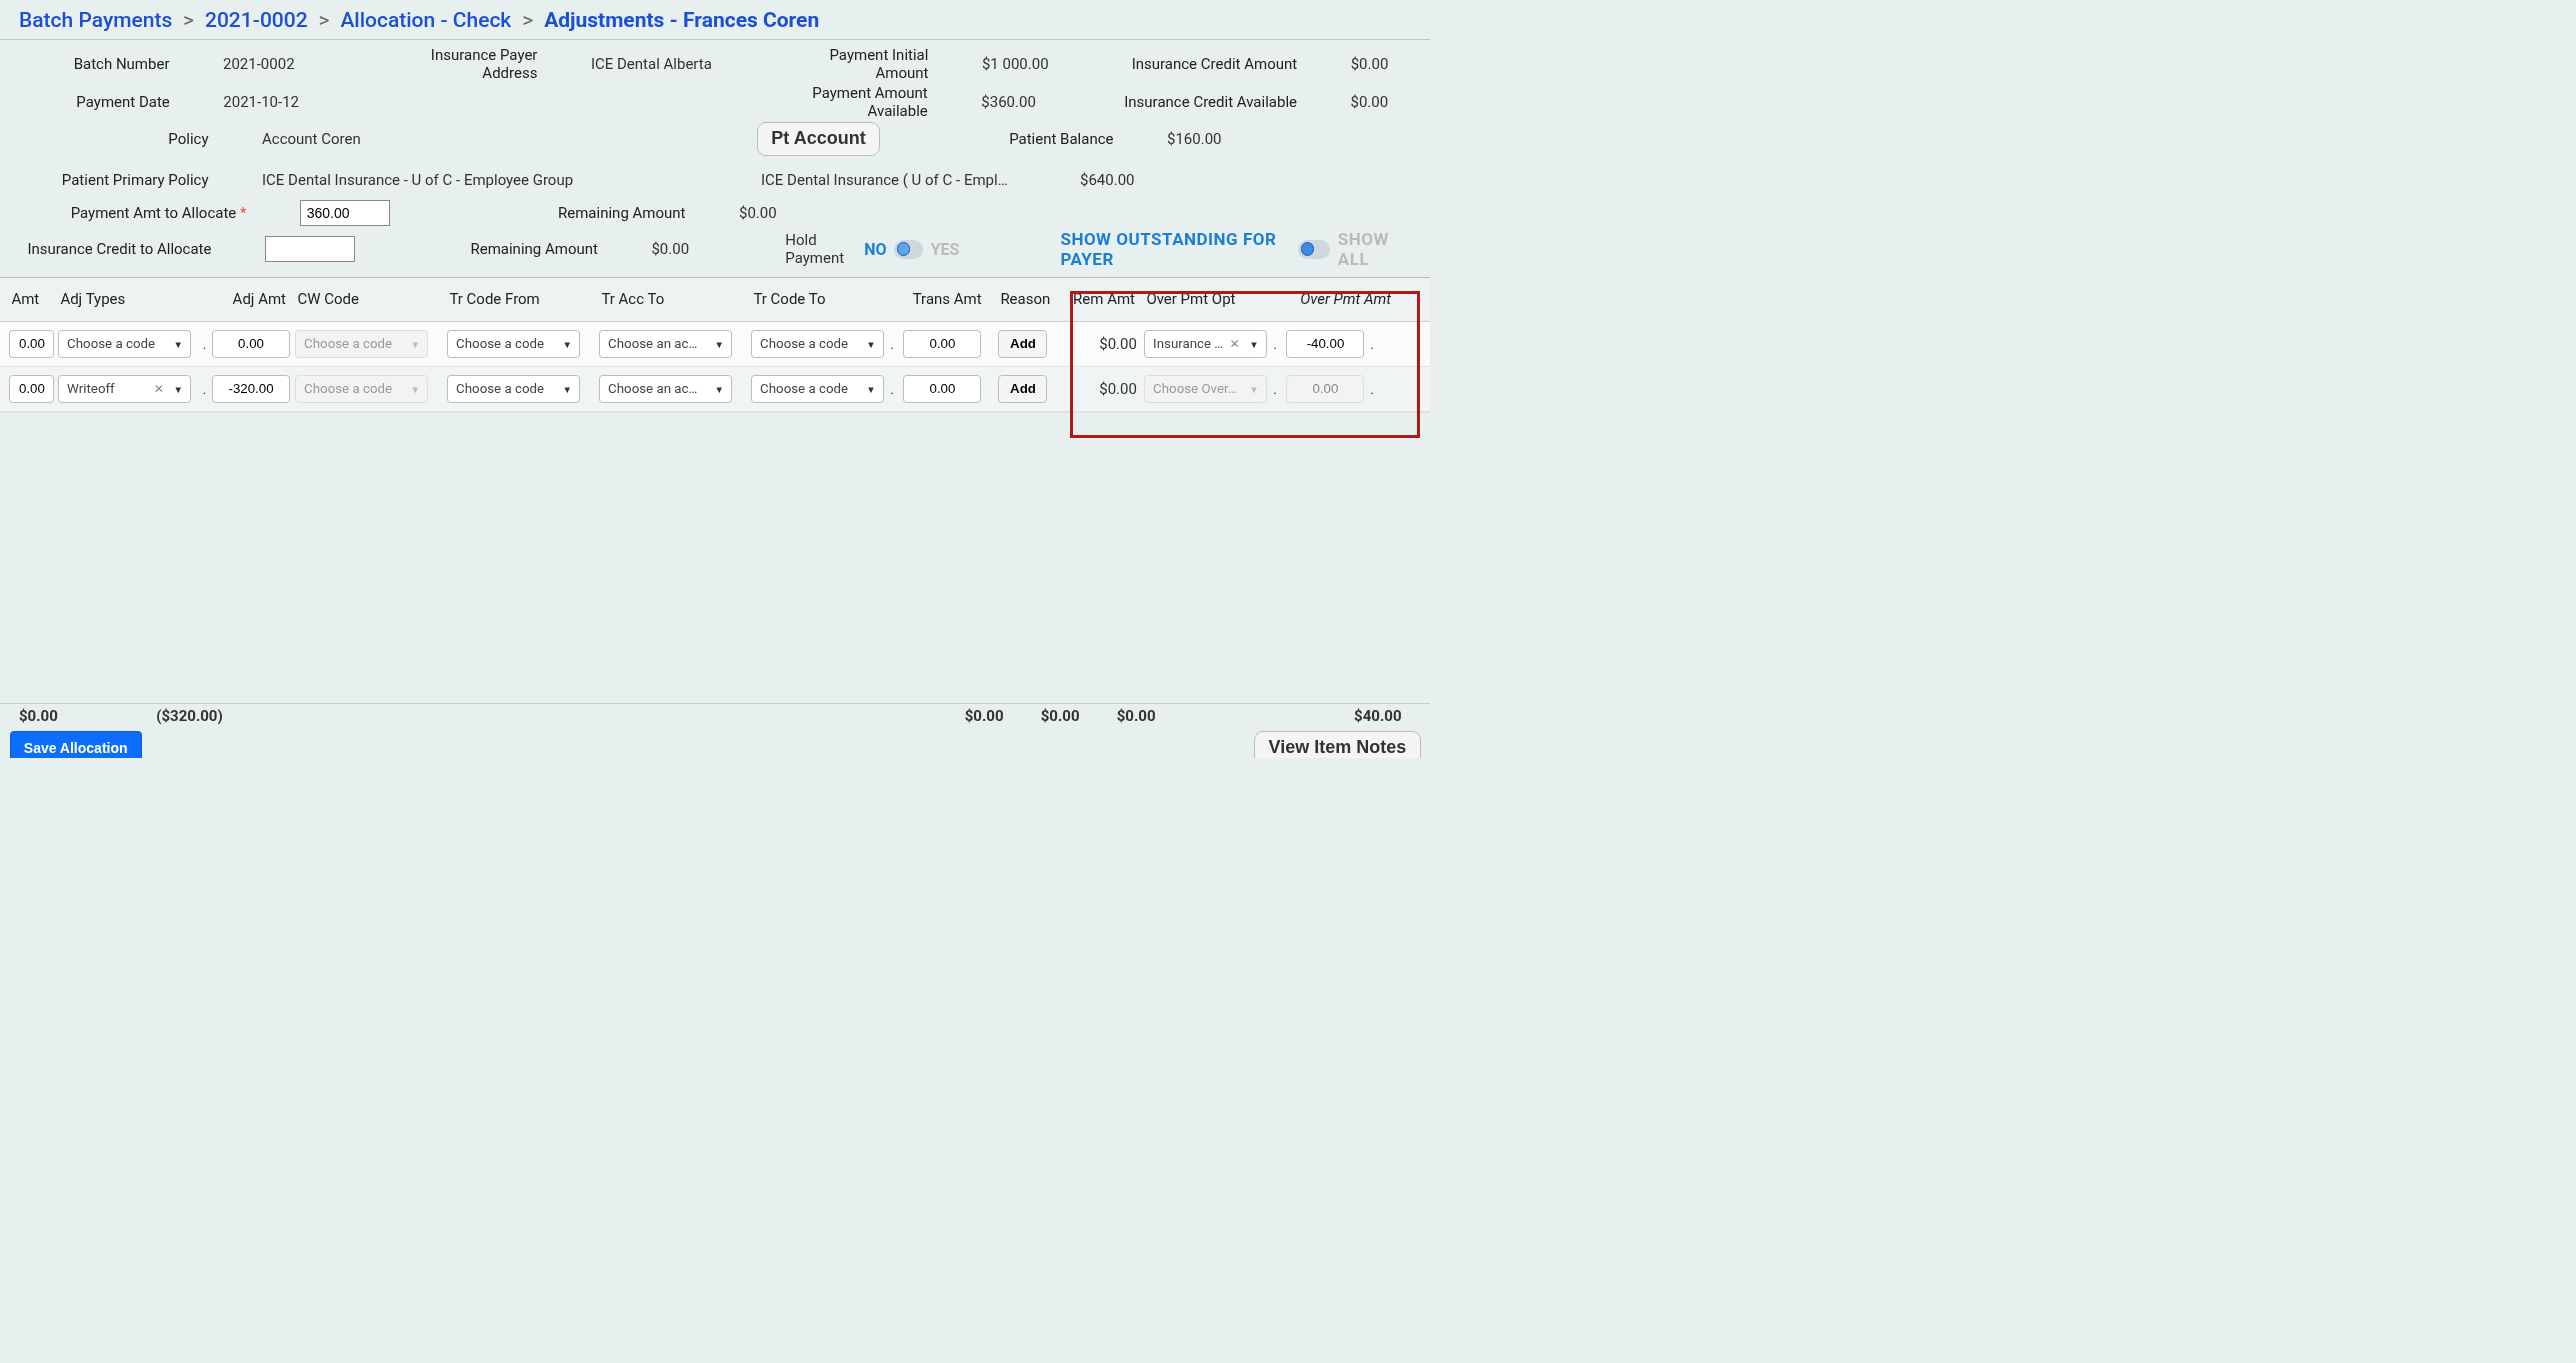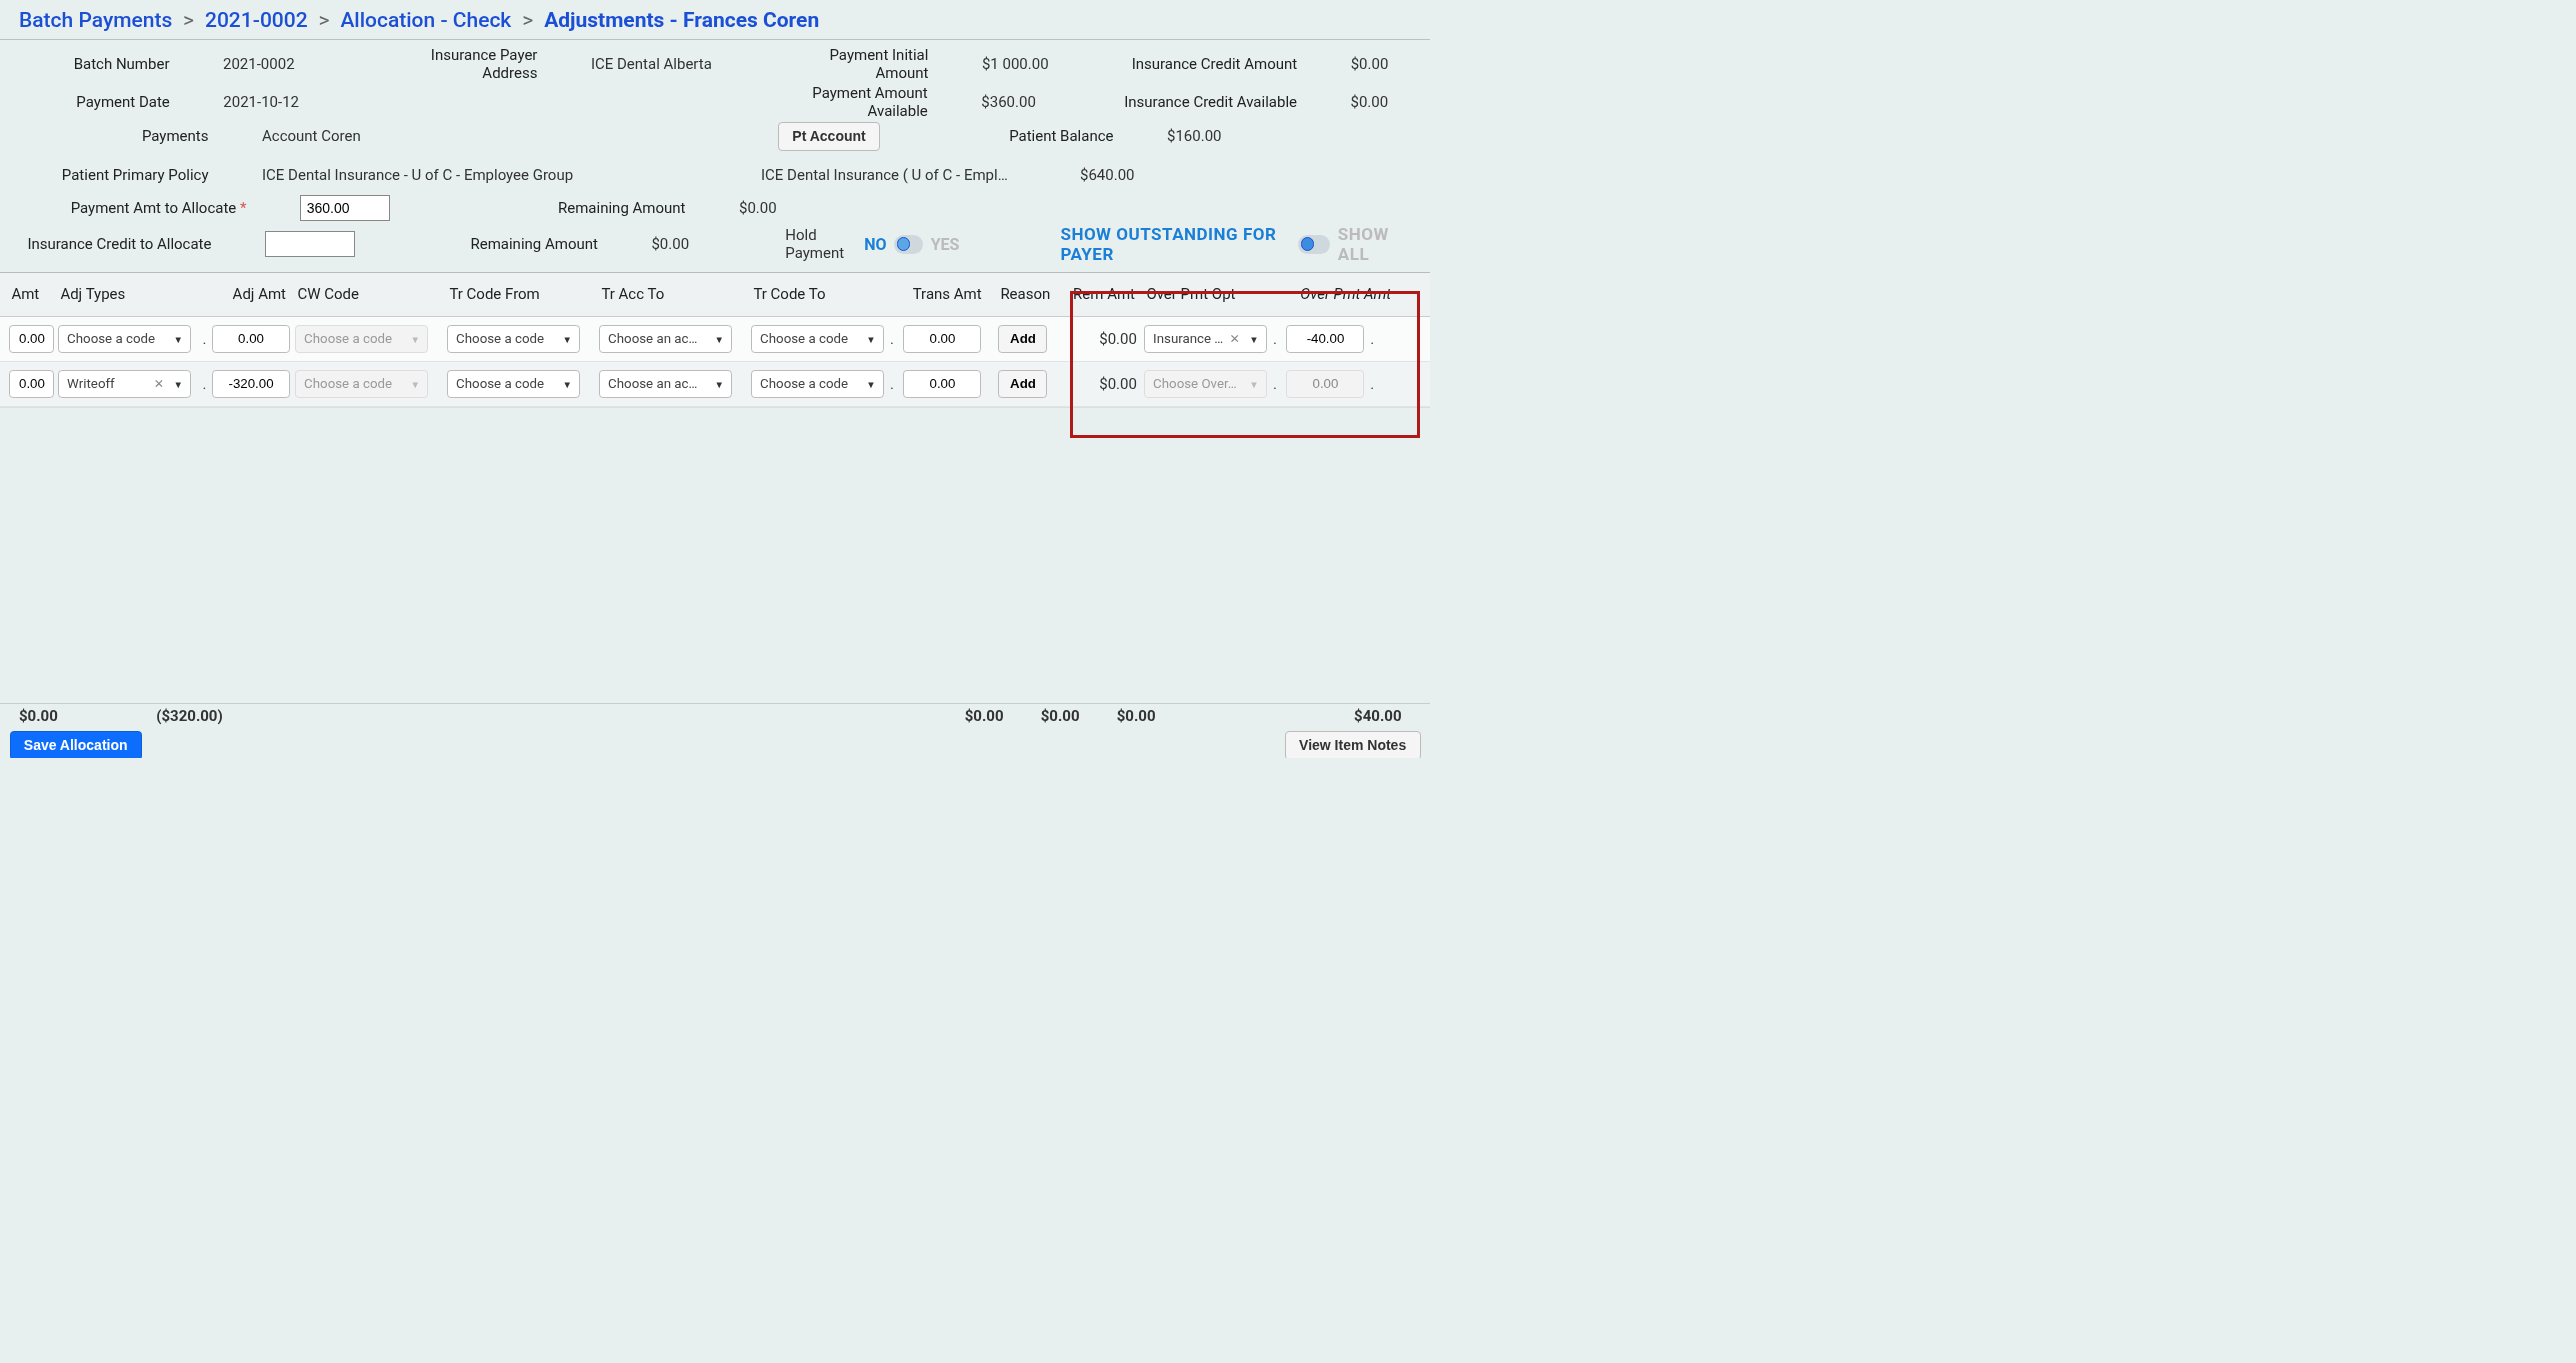--- a/index.html
+++ b/index.html
@@ -157,7 +157,7 @@
     <div class="hval col4v">$0.00</div>
   </div>
   <div class="hrow">
-    <div class="hlabel col1l">Payments</div>
+    <div class="hlabel col1l">Policy</div>
     <div class="hval col1v">Account Coren</div>
     <div class="col2l"></div>
     <div class="col2v" style="text-align:right;">

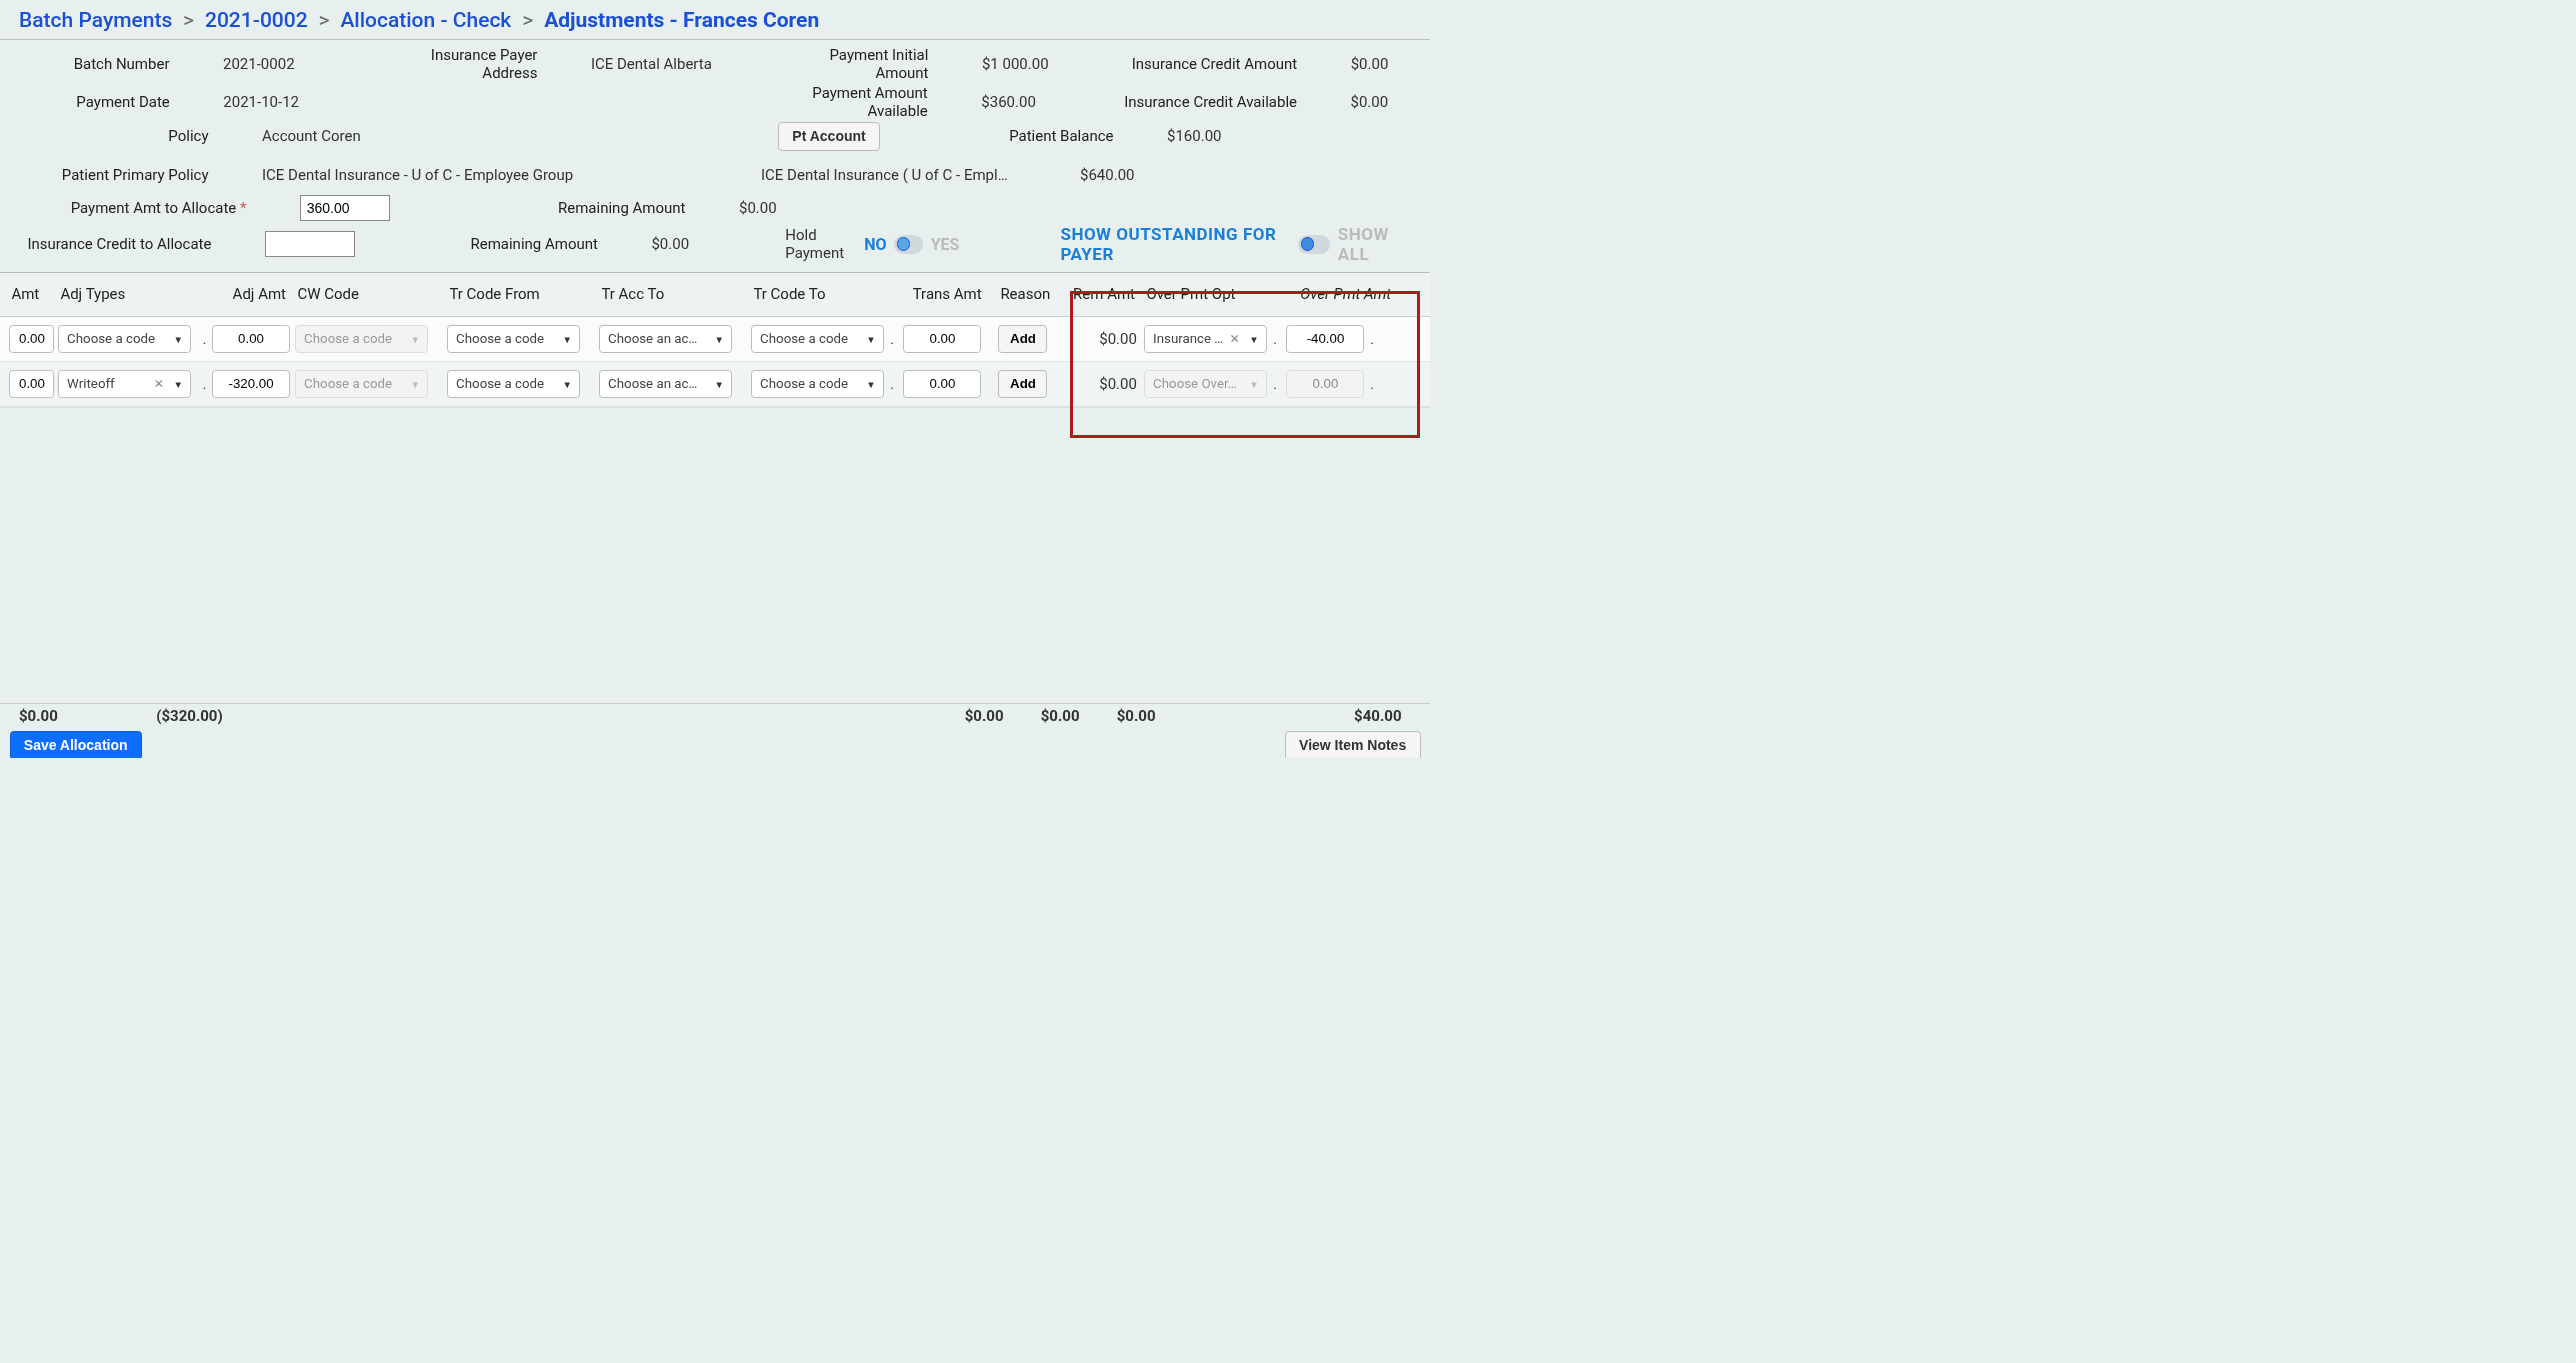--- a/index.html
+++ b/index.html
@@ -40,9 +40,9 @@
   .btn {
     background: #f5f5f5;
     border: 0.9px solid #bbb;
-    border-radius: 4px;
+    border-radius: 9px;
     padding: 5.7px 13.3px;
-    font-size: 14px;
+    font-size: 18px;
     color: #333;
     cursor: pointer;
     font-weight: 600;

